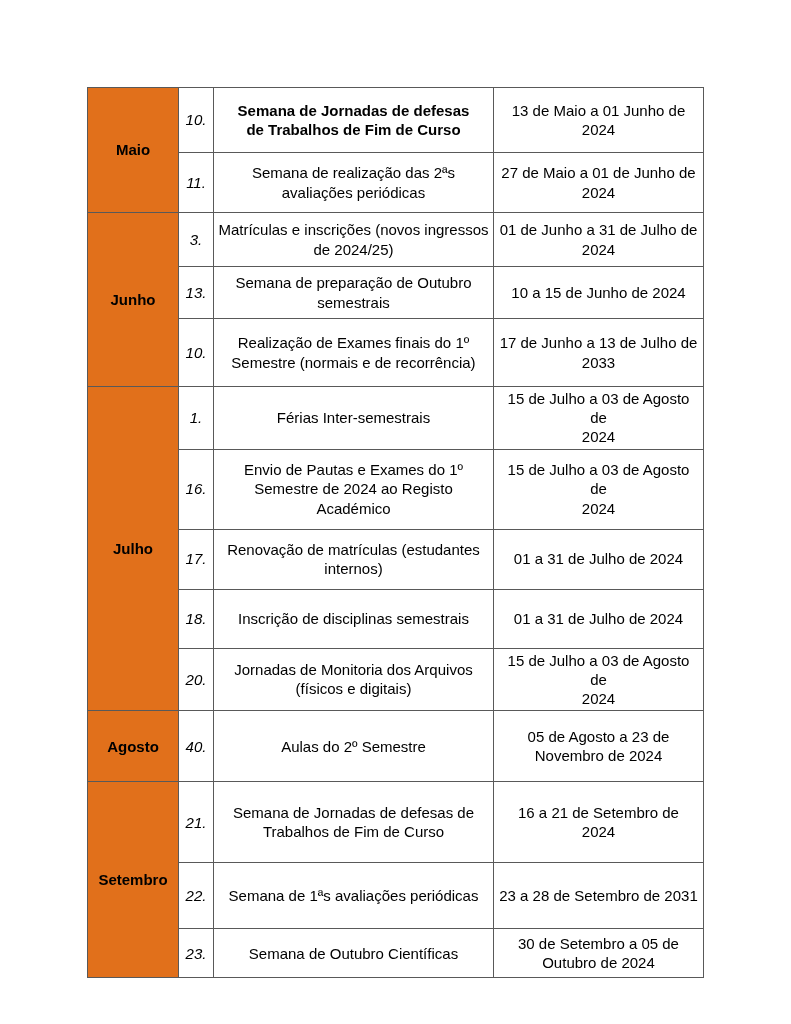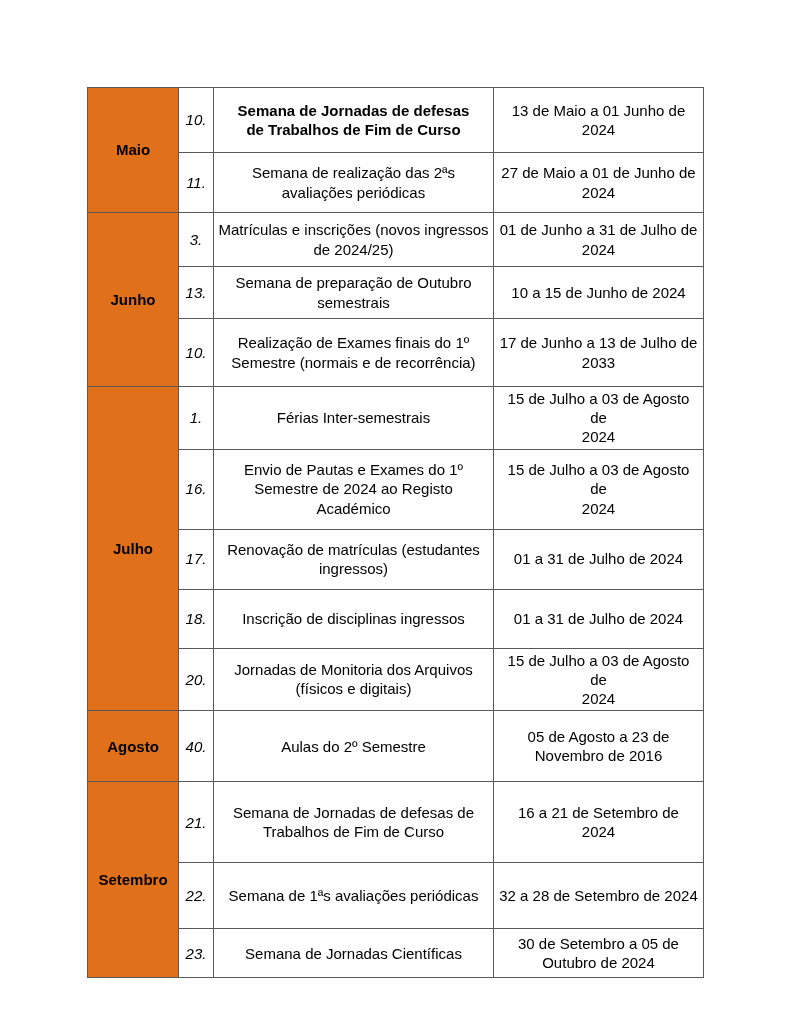--- a/index.html
+++ b/index.html
@@ -130,7 +130,7 @@
       <tr style="height:60px">
         <td class="num">17.</td>
         <td class="desc">Renovação de matrículas (estudantes
-ingressos)</td>
+internos)</td>
         <td class="date">01 a 31 de Julho de 2024</td>
       </tr>
       <tr style="height:59px">

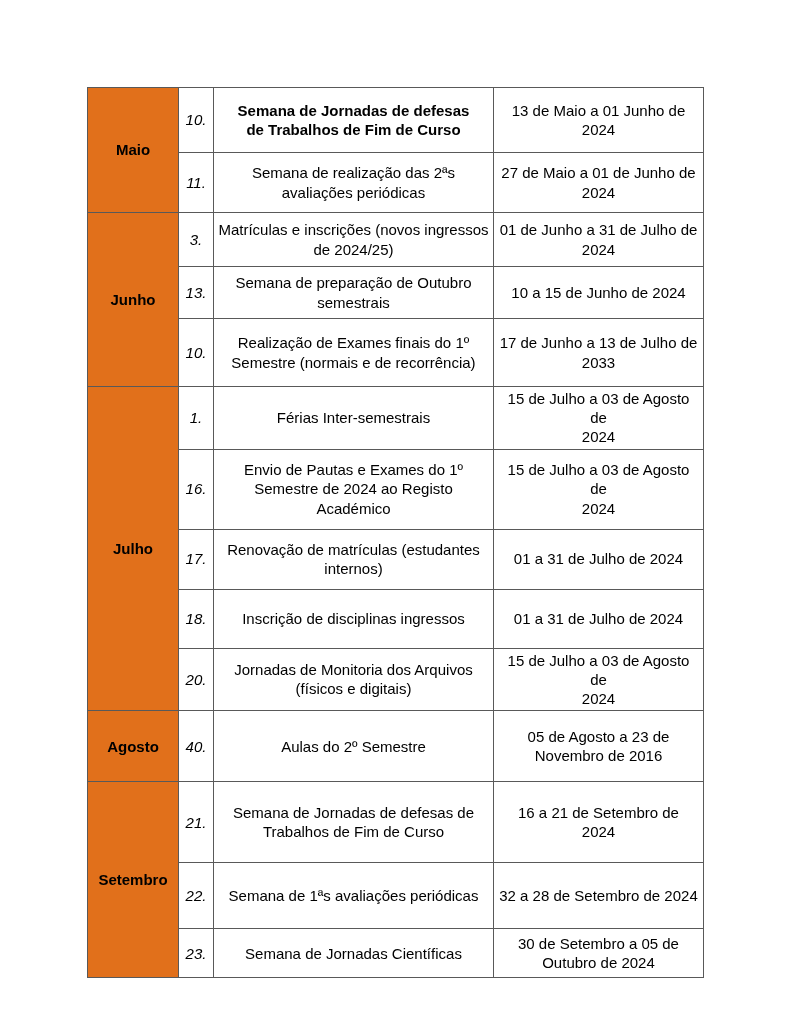--- a/index.html
+++ b/index.html
@@ -135,7 +135,7 @@
       </tr>
       <tr style="height:59px">
         <td class="num">18.</td>
-        <td class="desc">Inscrição de disciplinas ingressos</td>
+        <td class="desc">Inscrição de disciplinas semestrais</td>
         <td class="date">01 a 31 de Julho de 2024</td>
       </tr>
       <tr style="height:58px">

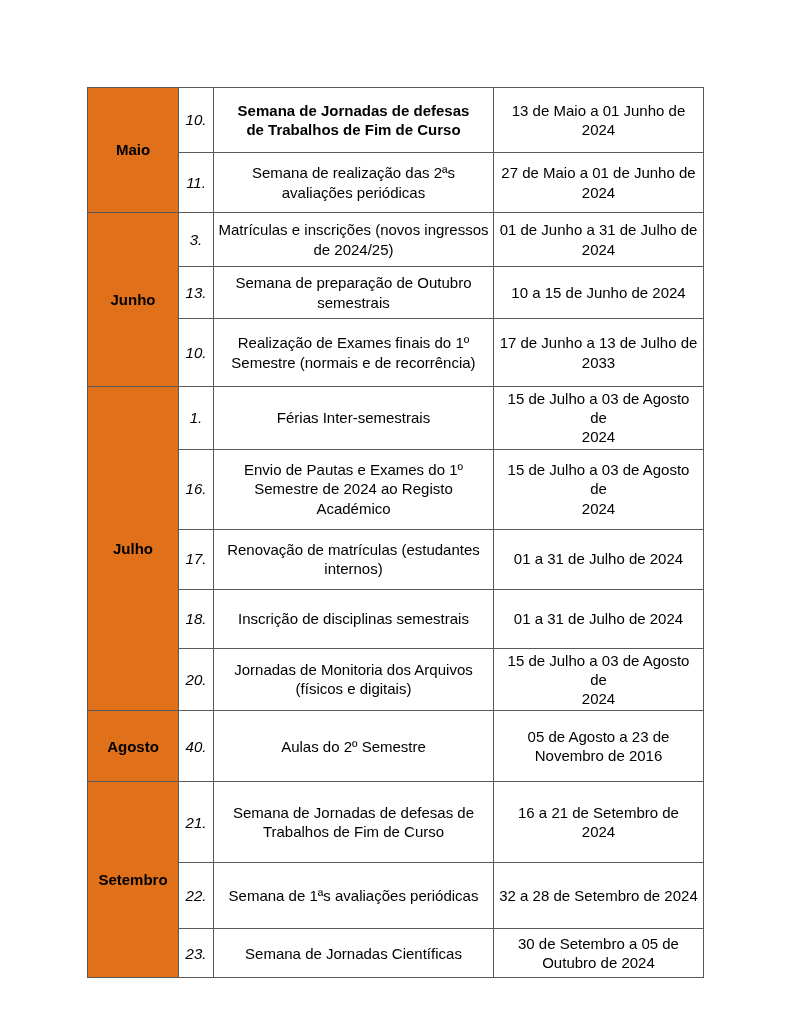--- a/index.html
+++ b/index.html
@@ -151,7 +151,7 @@
         <td class="num">40.</td>
         <td class="desc">Aulas do 2º Semestre</td>
         <td class="date">05 de Agosto a 23 de
-Novembro de 2016</td>
+Novembro de 2024</td>
       </tr>
 
       <tr style="height:81px">

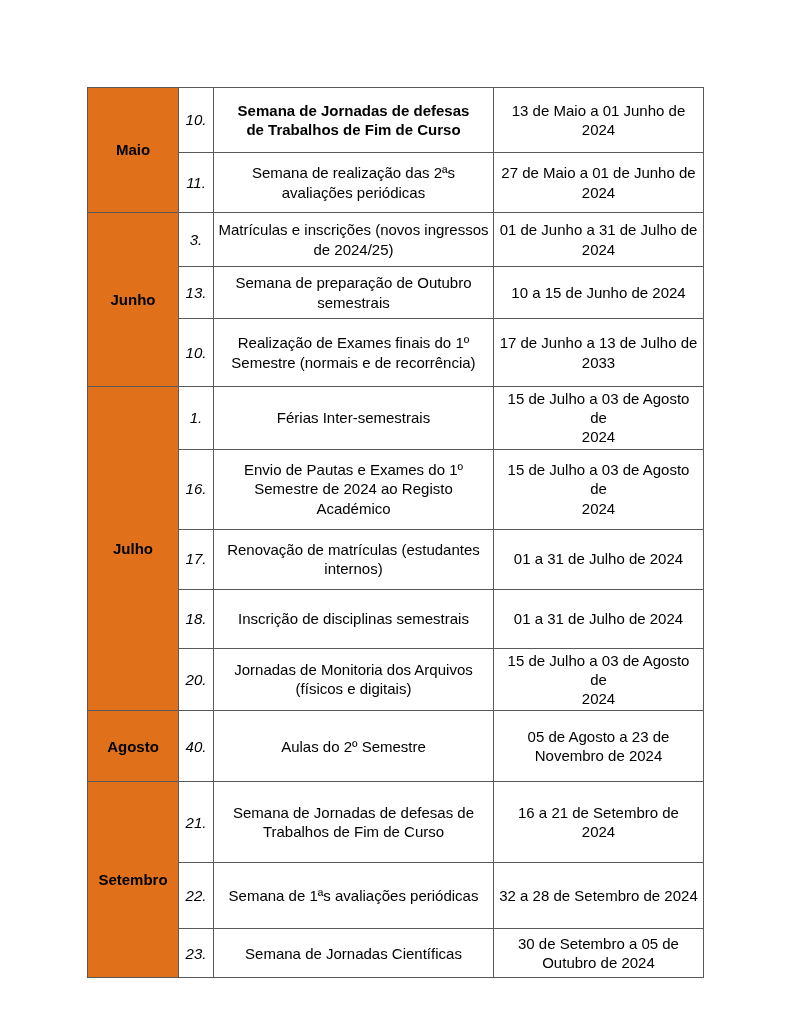--- a/index.html
+++ b/index.html
@@ -165,7 +165,7 @@
       <tr style="height:66px">
         <td class="num">22.</td>
         <td class="desc">Semana de 1ªs avaliações periódicas</td>
-        <td class="date">32 a 28 de Setembro de 2024</td>
+        <td class="date">23 a 28 de Setembro de 2031</td>
       </tr>
       <tr style="height:49px">
         <td class="num">23.</td>

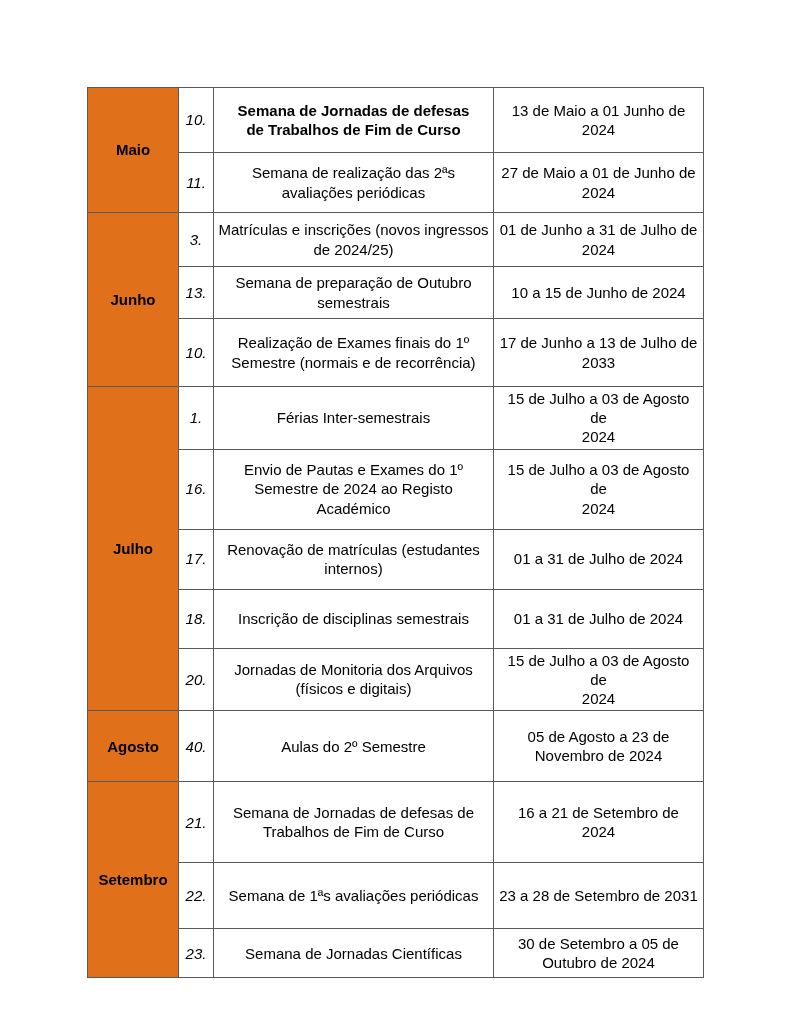--- a/index.html
+++ b/index.html
@@ -169,7 +169,7 @@
       </tr>
       <tr style="height:49px">
         <td class="num">23.</td>
-        <td class="desc">Semana de Jornadas Científicas</td>
+        <td class="desc">Semana de Outubro Científicas</td>
         <td class="date">30 de Setembro a 05 de
 Outubro de 2024</td>
       </tr>

